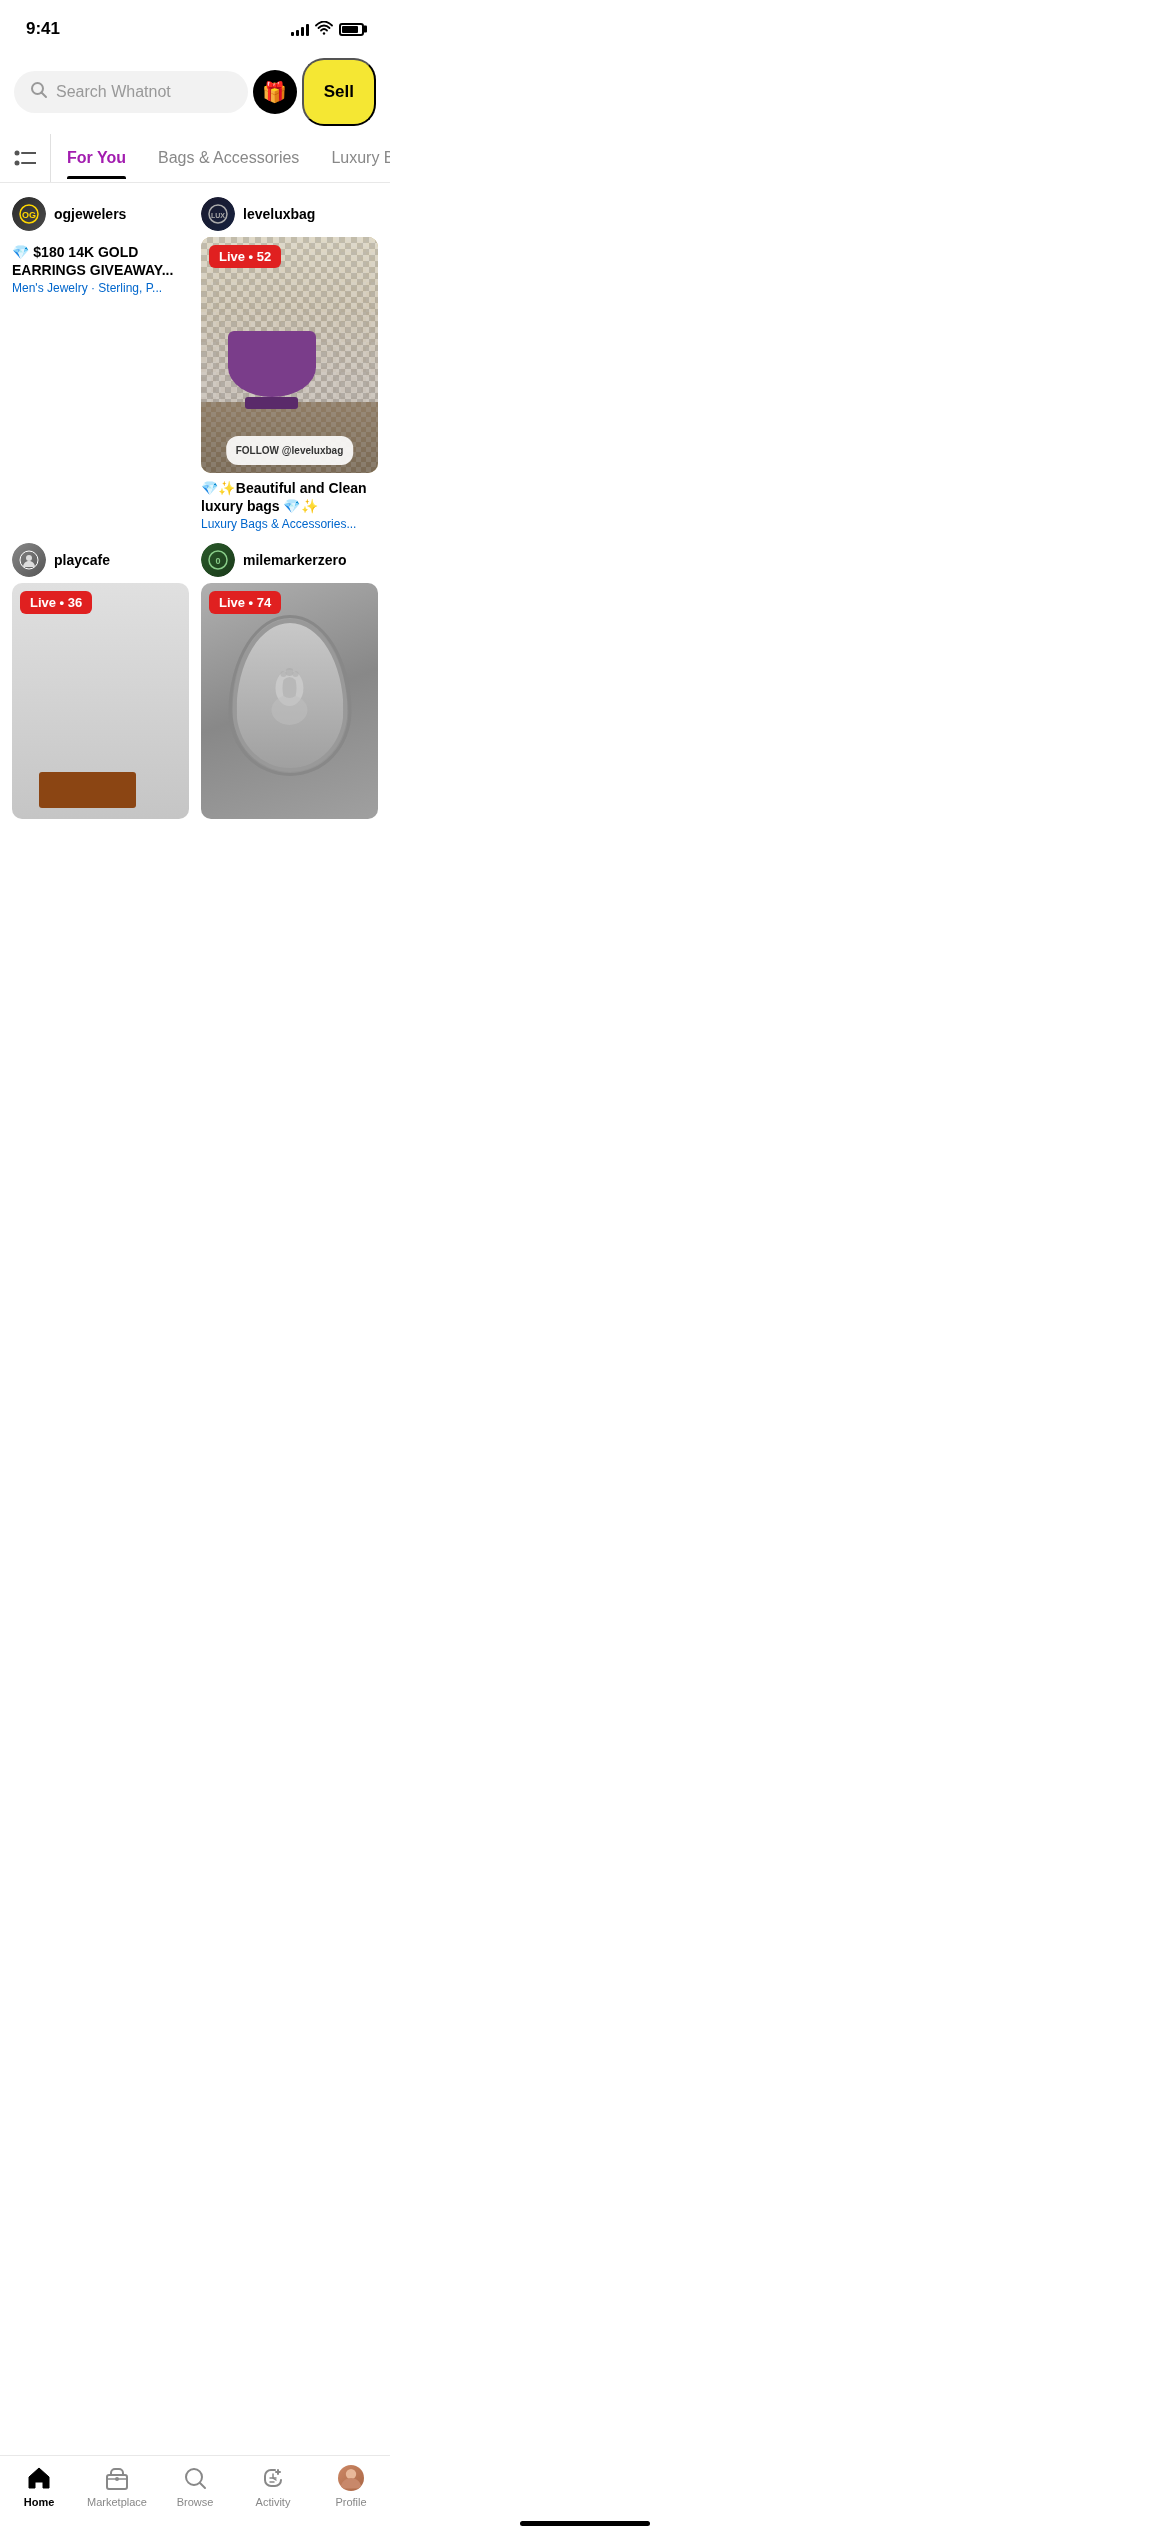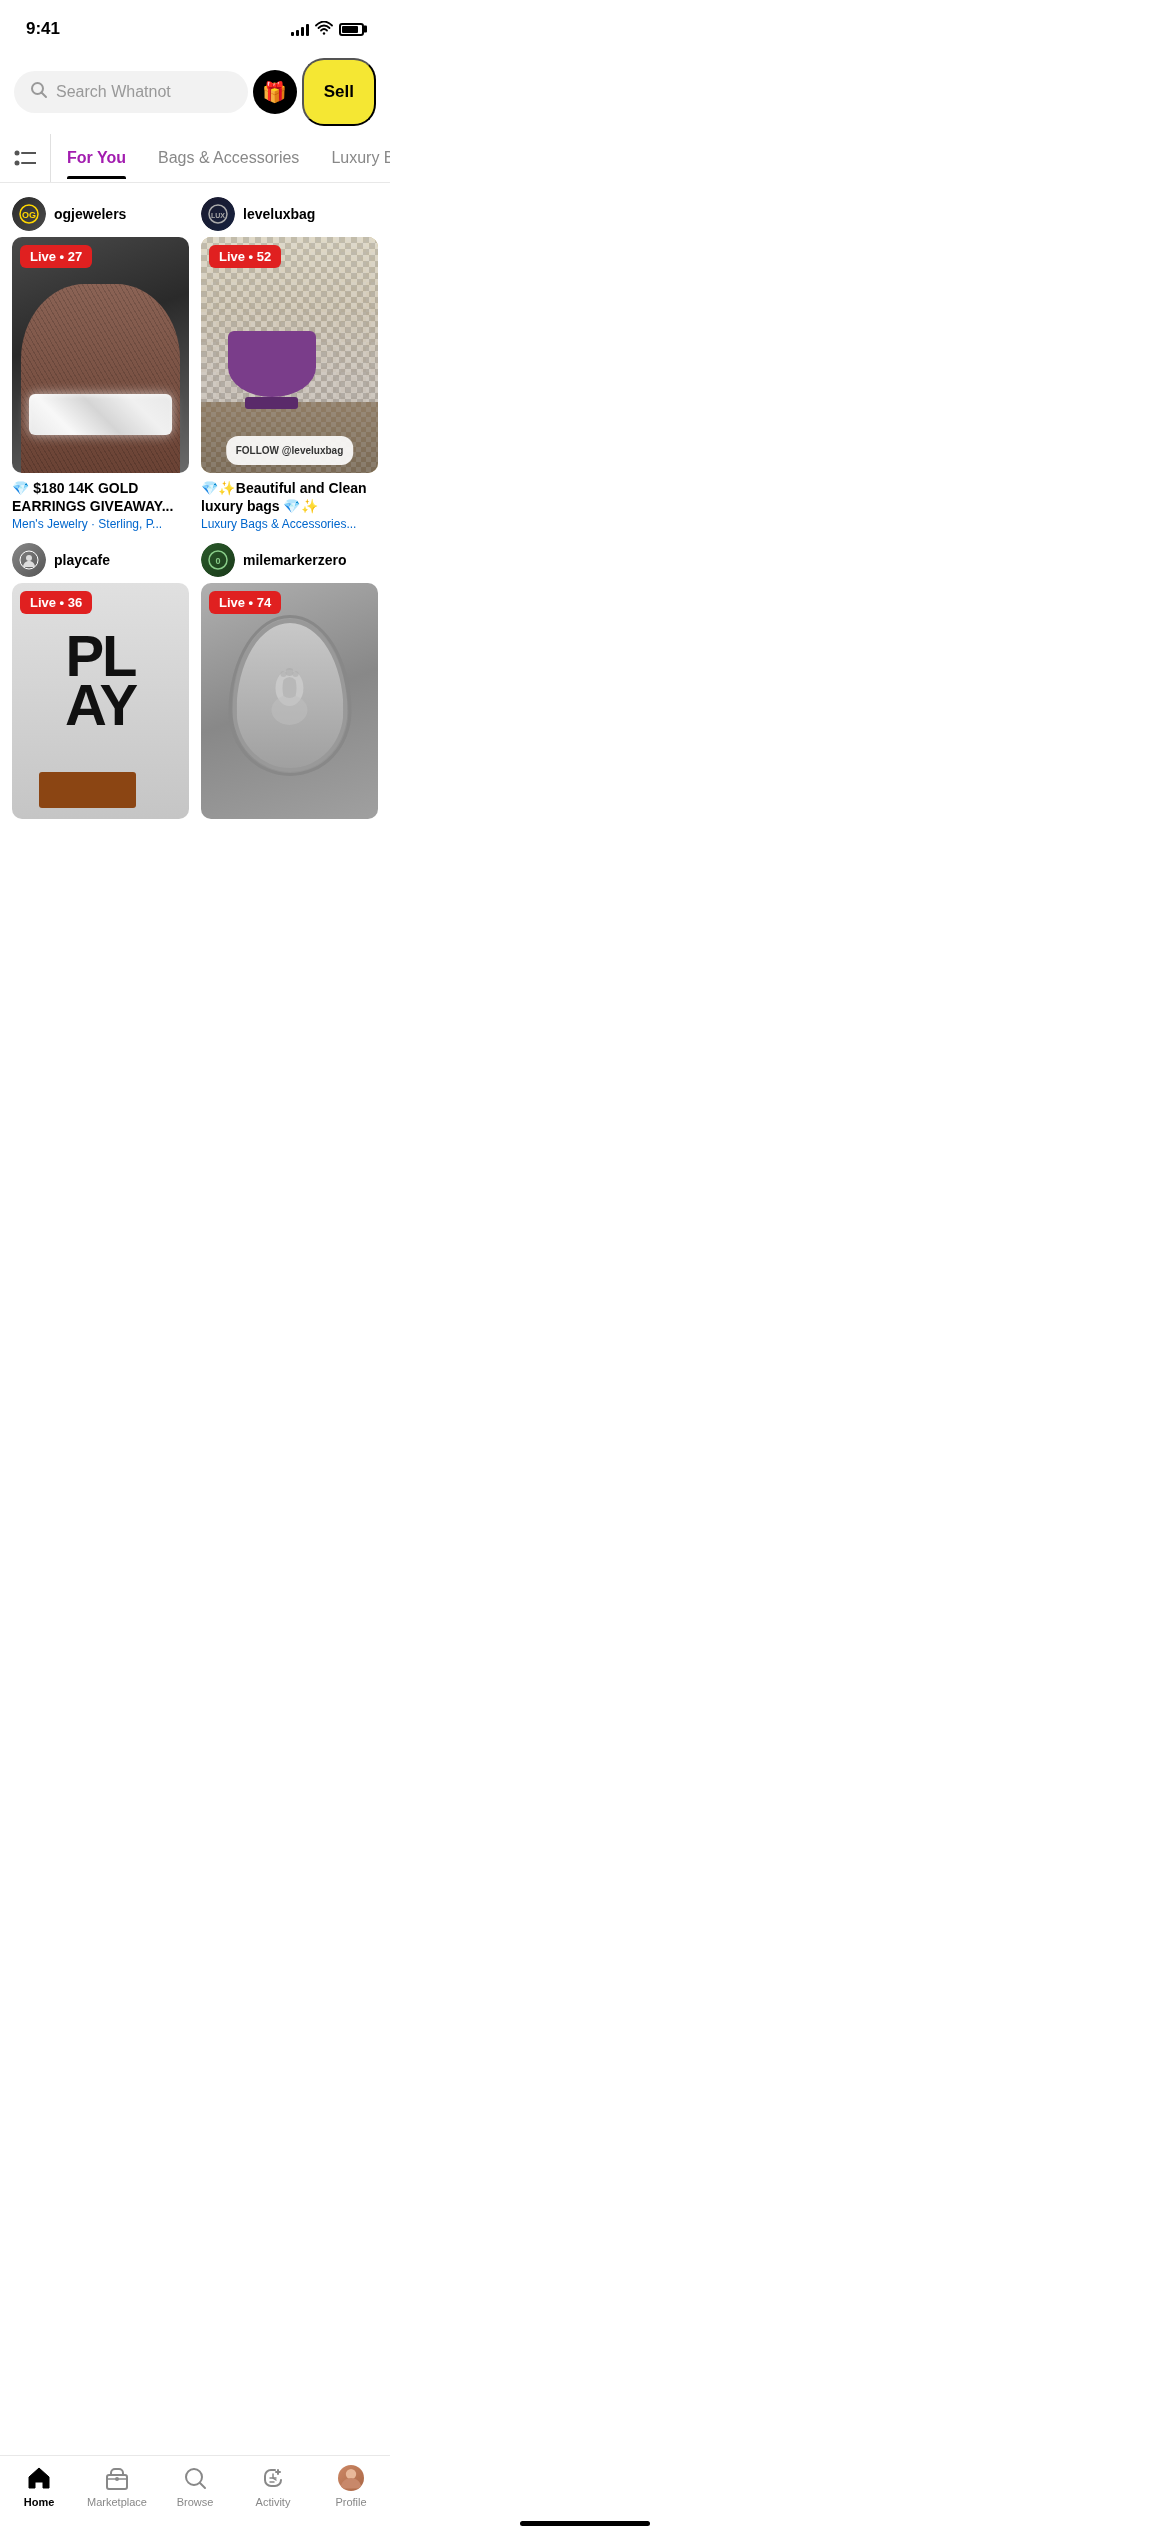--- a/index.html
+++ b/index.html
@@ -481,15 +481,6 @@
       </div>
       <span class="seller-name">ogjewelers</span>
     </div>
-    <div class="card-thumbnail bg-jewelry">
-      <div class="arm-decor">
-        <div class="arm-shape">
-          <div class="tattoo-lines"></div>
-          <div class="bracelet"></div>
-        </div>
-      </div>
-      <div class="live-badge">Live • 27</div>
-    </div>
     <div class="card-desc">
       <div class="card-title">💎 $180 14K GOLD EARRINGS GIVEAWAY...</div>
       <div class="card-subtitle">Men's Jewelry · Sterling, P...</div>

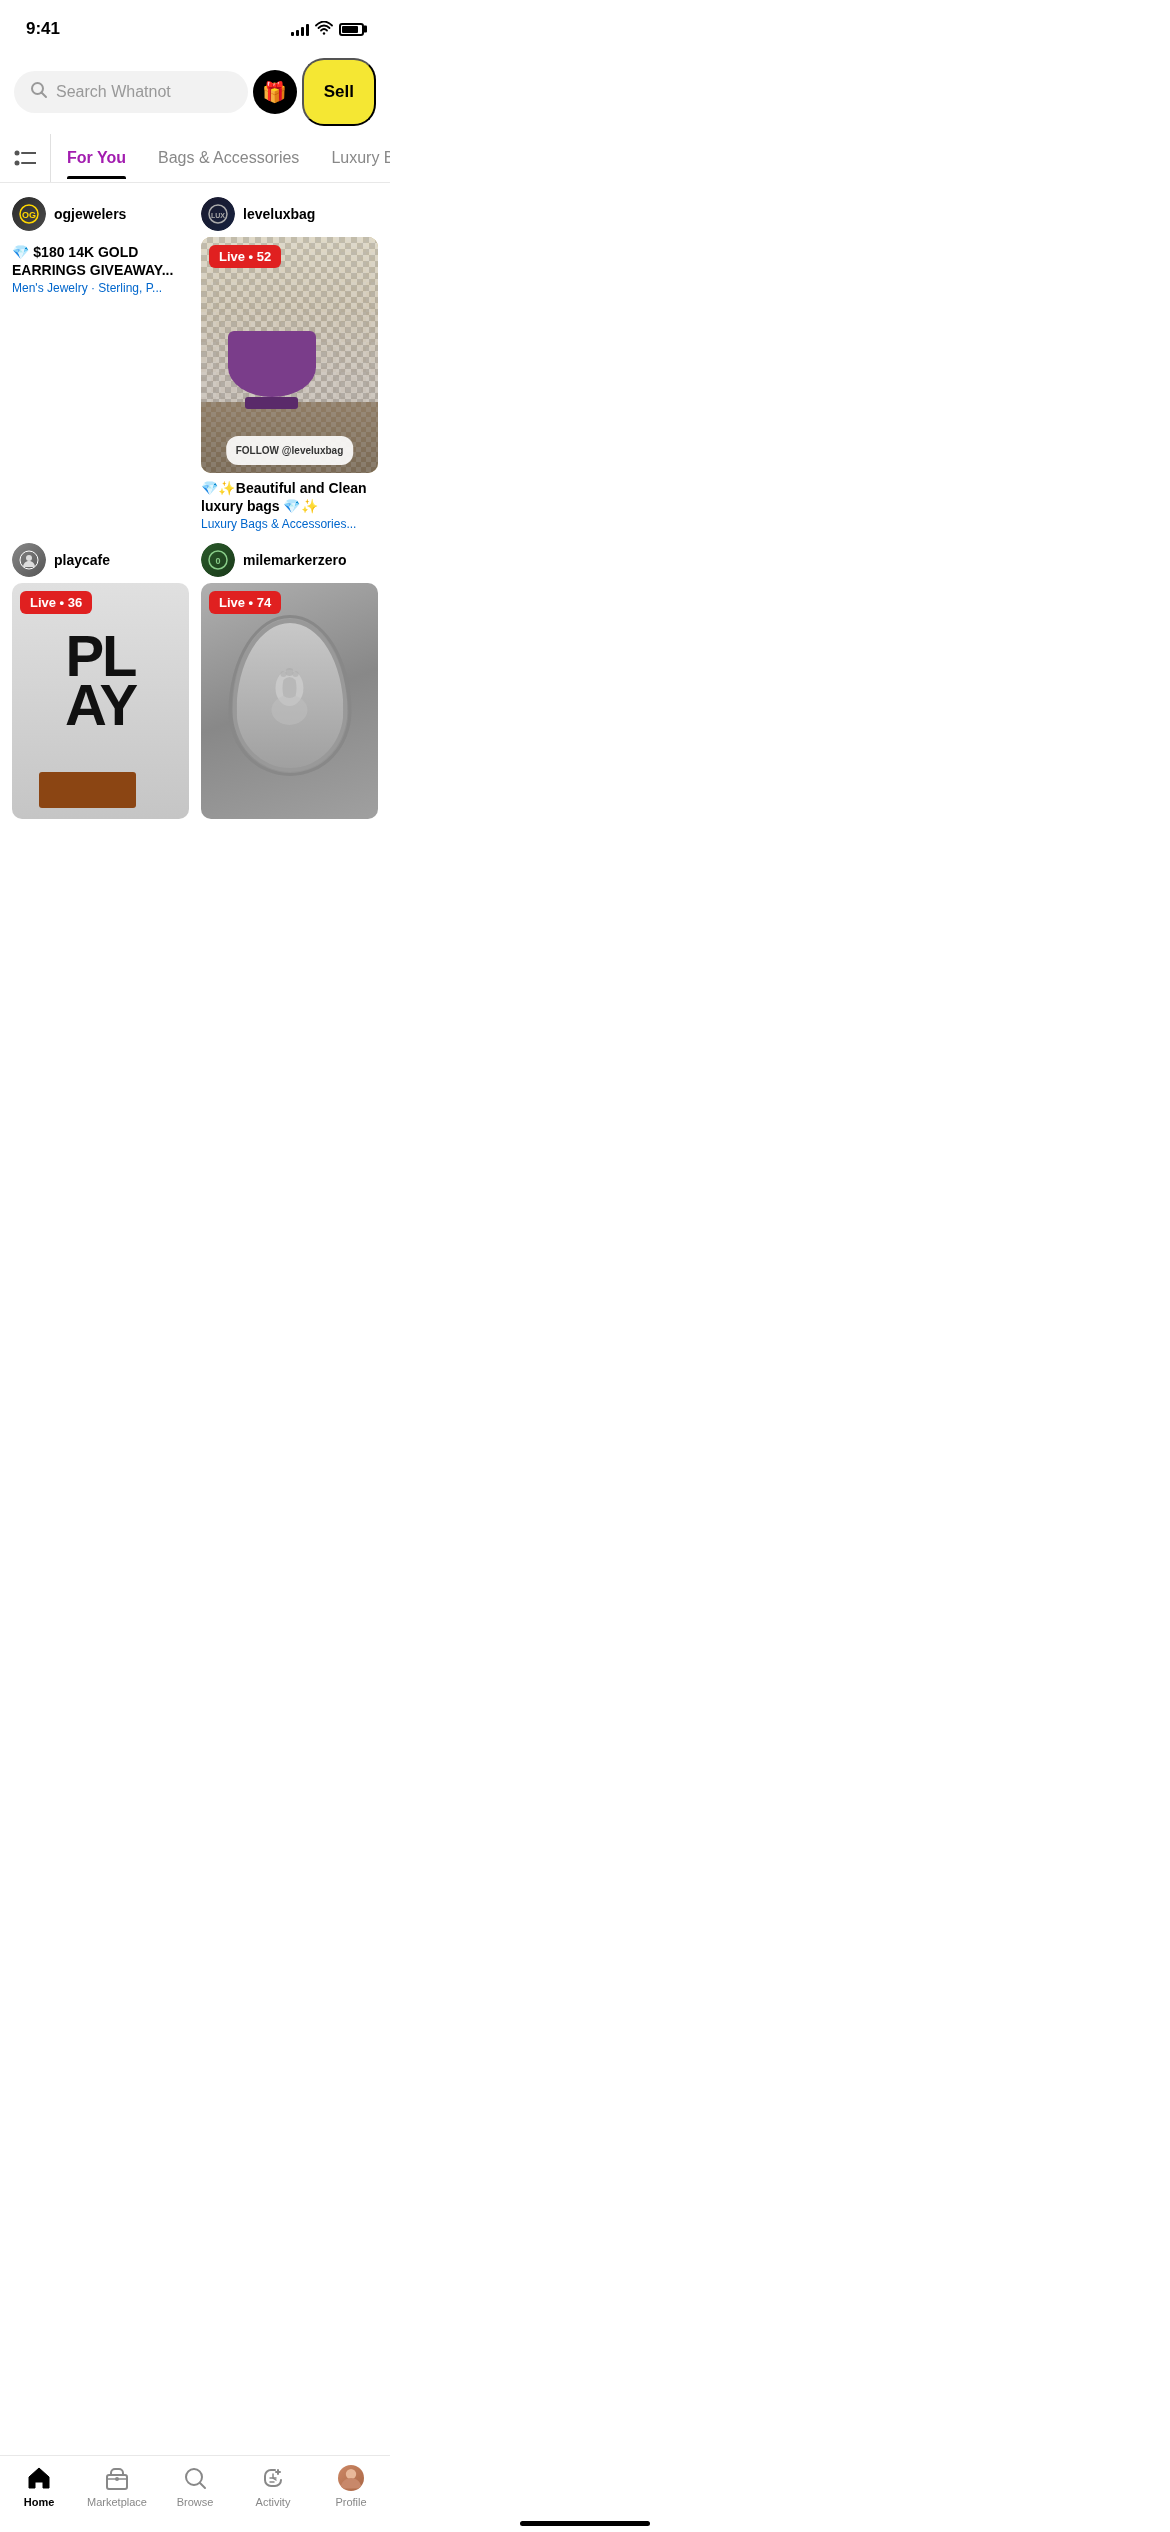--- a/index.html
+++ b/index.html
@@ -533,7 +533,6 @@
       <span class="seller-name">playcafe</span>
     </div>
     <div class="card-thumbnail bg-play">
-      <div class="play-text">PL<br>AY</div>
 
       <div style="position:absolute;bottom:5%;left:15%;width:55%;height:15%;background:#8B4513;border-radius:3px;"></div>
       <div class="live-badge">Live • 36</div>

